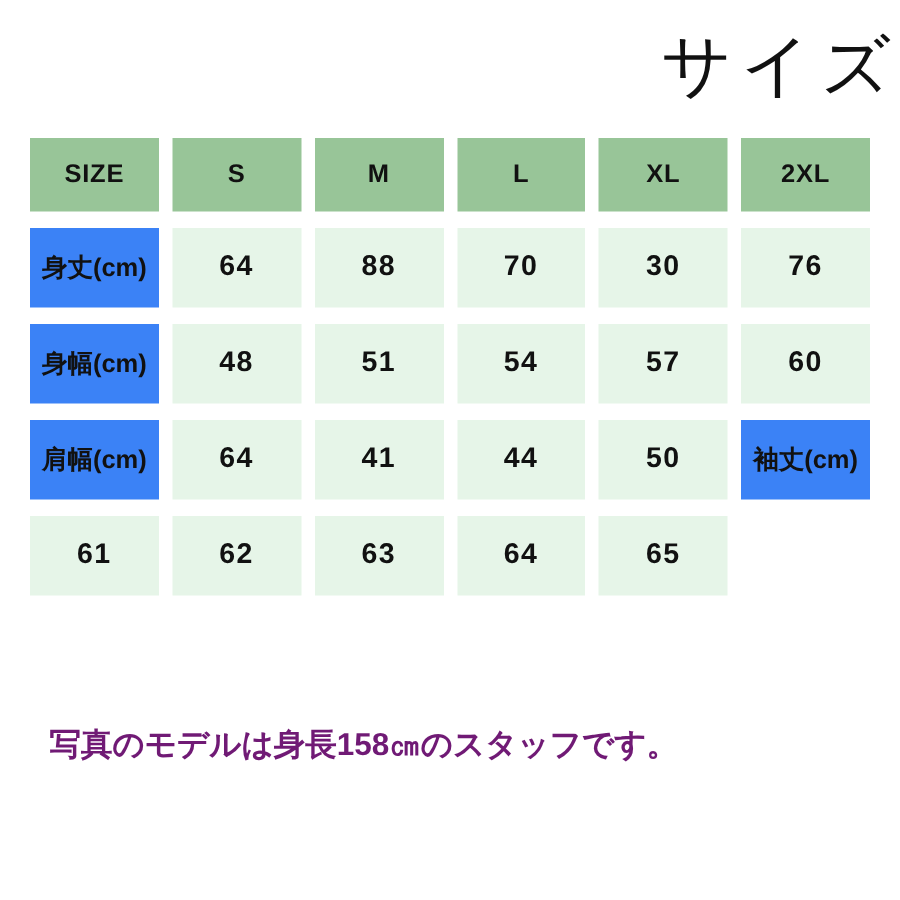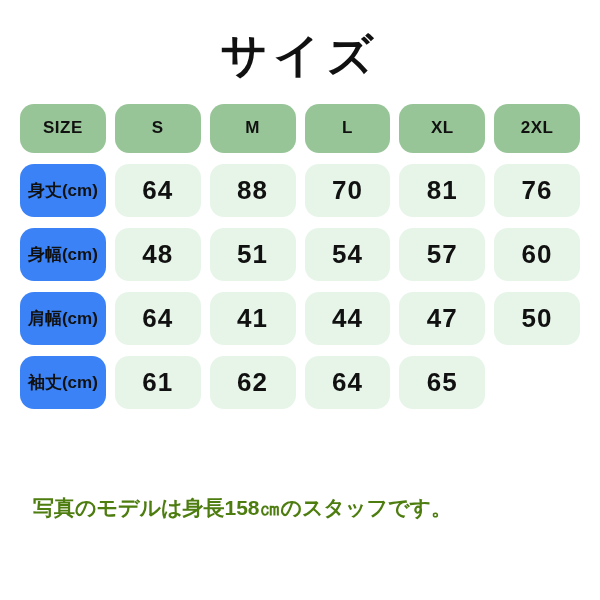--- a/index.html
+++ b/index.html
@@ -15,10 +15,10 @@
     position: relative;
   }
   .title {
-    margin-top: 26px;
-    text-align: center;
+    margin-top: 14px;
+    text-align: right;
     font-size: 46px;
-    font-weight: 700;
+    font-weight: 400;
     letter-spacing: 6px;
     line-height: 1.3;
     color: #111111;

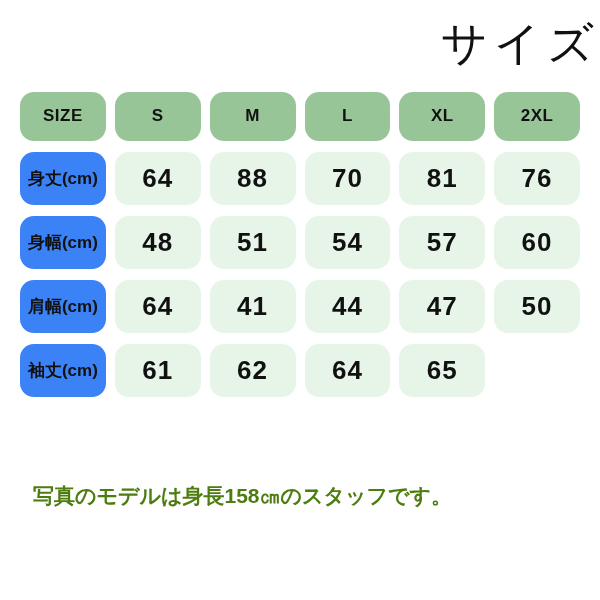--- a/index.html
+++ b/index.html
@@ -37,7 +37,6 @@
     align-items: center;
     justify-content: center;
     font-weight: 700;
-    border-radius: 14px;
   }
   .cell.head {
     background: #98C598;

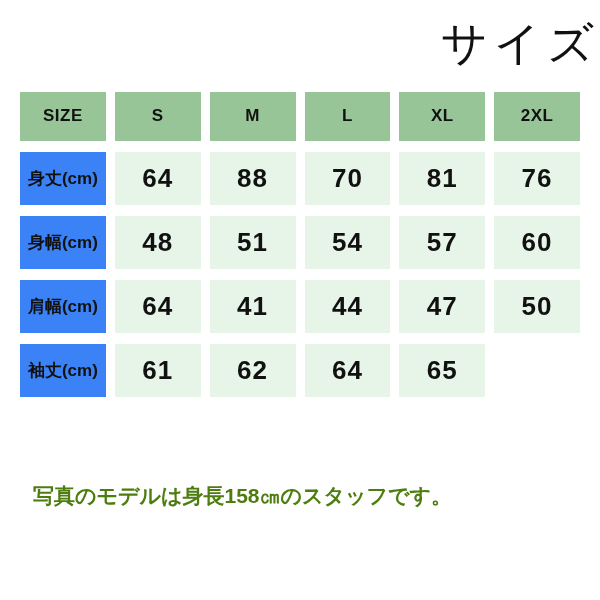--- a/index.html
+++ b/index.html
@@ -49,7 +49,7 @@
   }
   .cell.value {
     background: #E6F5E8;
-    font-size: 26px;
+    font-size: 19px;
     letter-spacing: 1px;
   }
   .note {

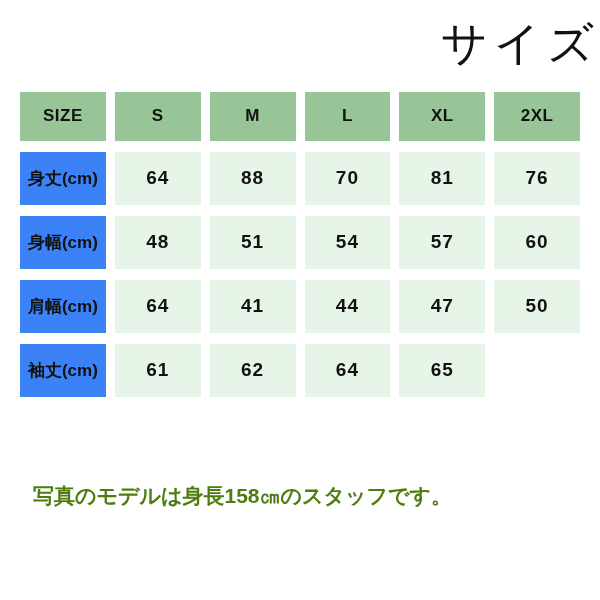--- a/index.html
+++ b/index.html
@@ -81,7 +81,7 @@
     <div class="cell value">64</div>
     <div class="cell value">88</div>
     <div class="cell value">70</div>
-    <div class="cell value">81</div>
+    <div class="cell value">30</div>
     <div class="cell value">76</div>
 
     <div class="cell rowlabel">身幅(cm)</div>

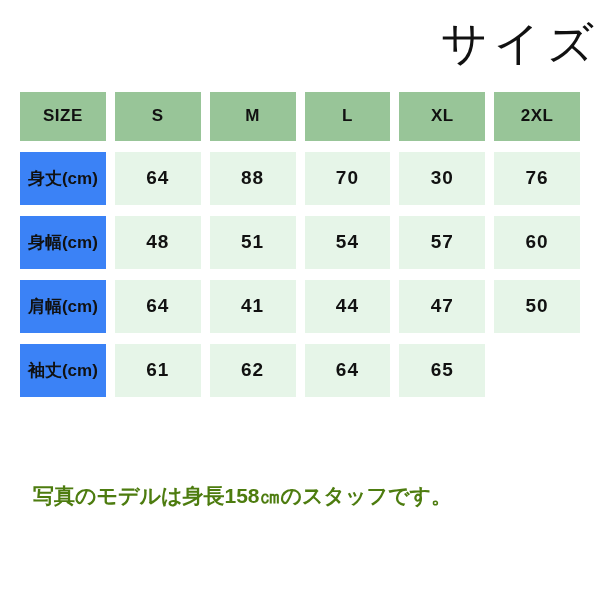--- a/index.html
+++ b/index.html
@@ -95,7 +95,6 @@
     <div class="cell value">64</div>
     <div class="cell value">41</div>
     <div class="cell value">44</div>
-    <div class="cell value">47</div>
     <div class="cell value">50</div>
 
     <div class="cell rowlabel">袖丈(cm)</div>

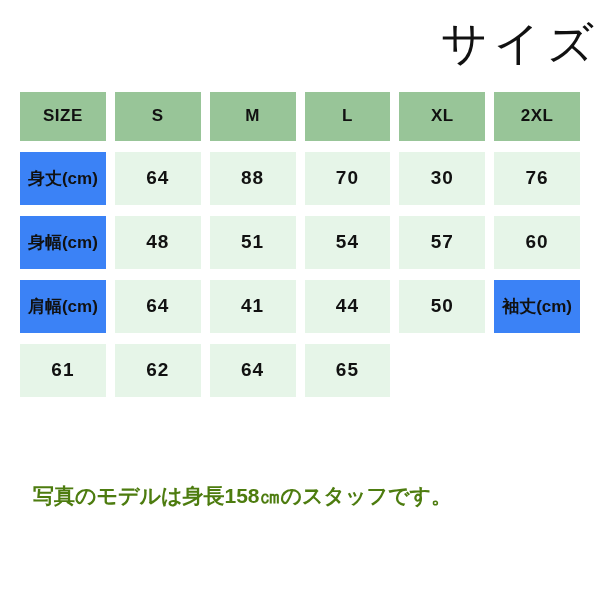--- a/index.html
+++ b/index.html
@@ -100,6 +100,7 @@
     <div class="cell rowlabel">袖丈(cm)</div>
     <div class="cell value">61</div>
     <div class="cell value">62</div>
+    <div class="cell value">63</div>
     <div class="cell value">64</div>
     <div class="cell value">65</div>
   </div>

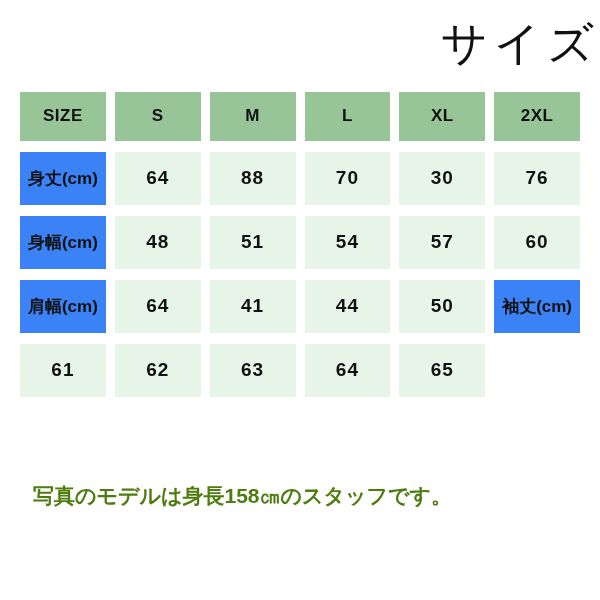--- a/index.html
+++ b/index.html
@@ -58,7 +58,7 @@
     top: 468px;
     font-size: 21px;
     font-weight: 700;
-    color: #4d7c0f;
+    color: #701a75;
   }
 </style>
 </head>

